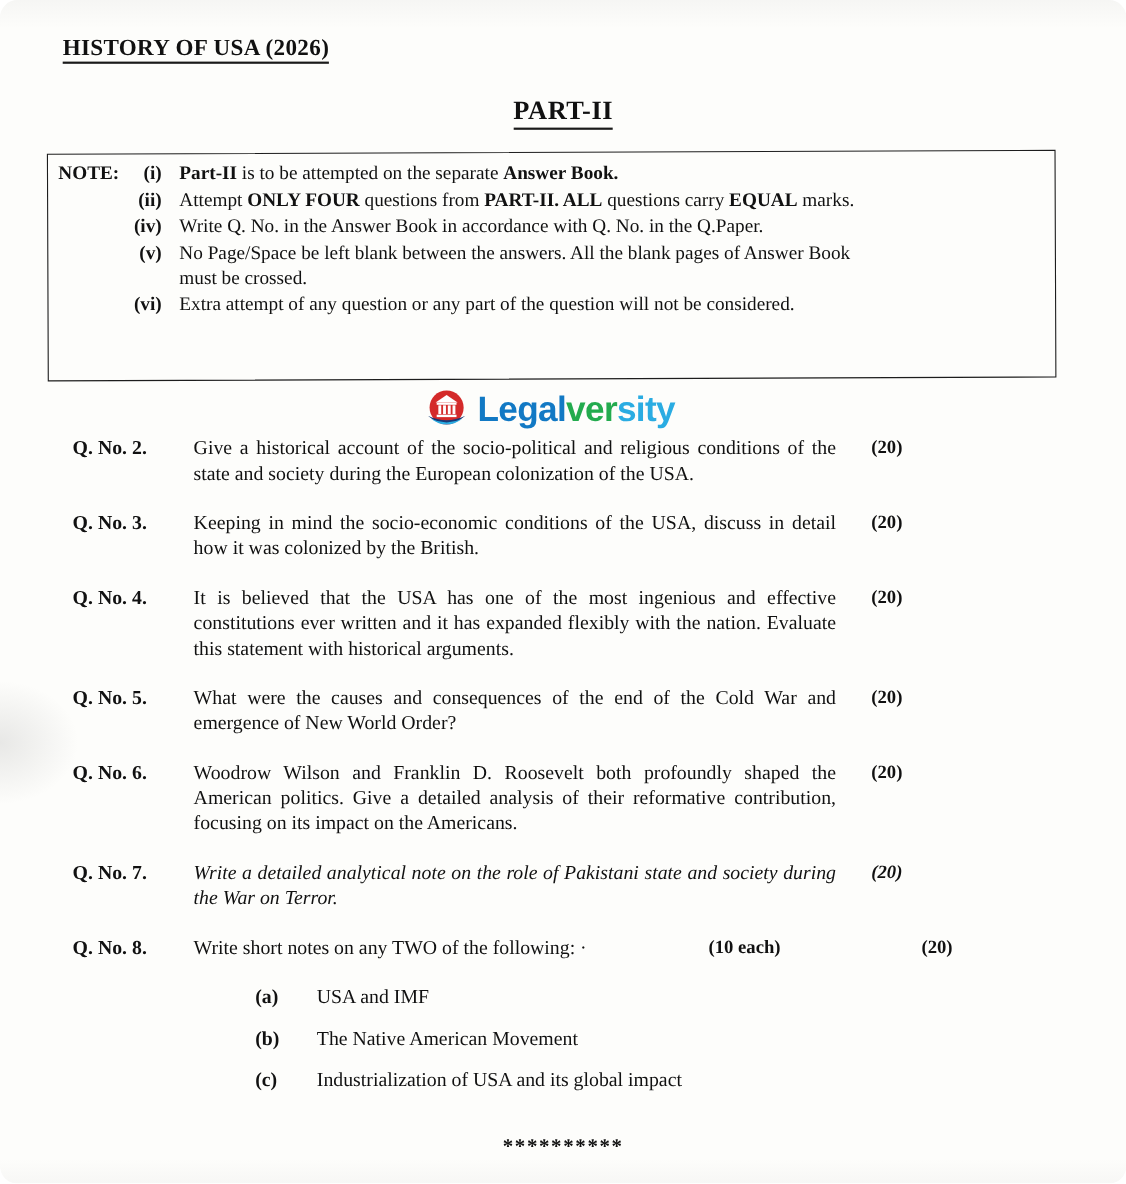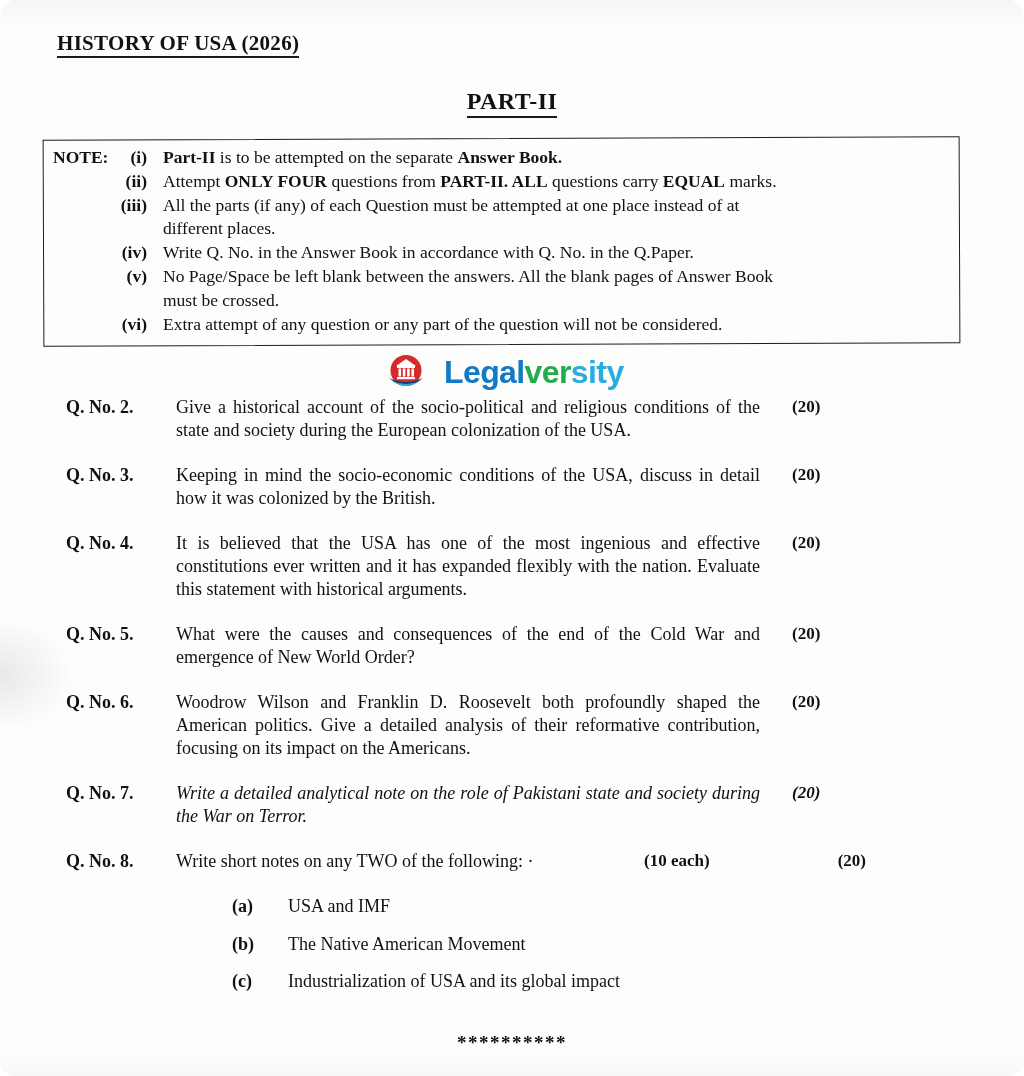--- a/index.html
+++ b/index.html
@@ -251,11 +251,6 @@
         <div class="note-label"></div>
         <div class="note-num">(ii)</div>
         <div class="note-text">Attempt <b>ONLY FOUR</b> questions from <b>PART-II. ALL</b> questions carry <b>EQUAL</b> marks.</div>
-      </div>
-      <div class="note-row">
-        <div class="note-label"></div>
-        <div class="note-num">(iii)</div>
-        <div class="note-text">All the parts (if any) of each Question must be attempted at one place instead of at different places.</div>
       </div>
       <div class="note-row">
         <div class="note-label"></div>

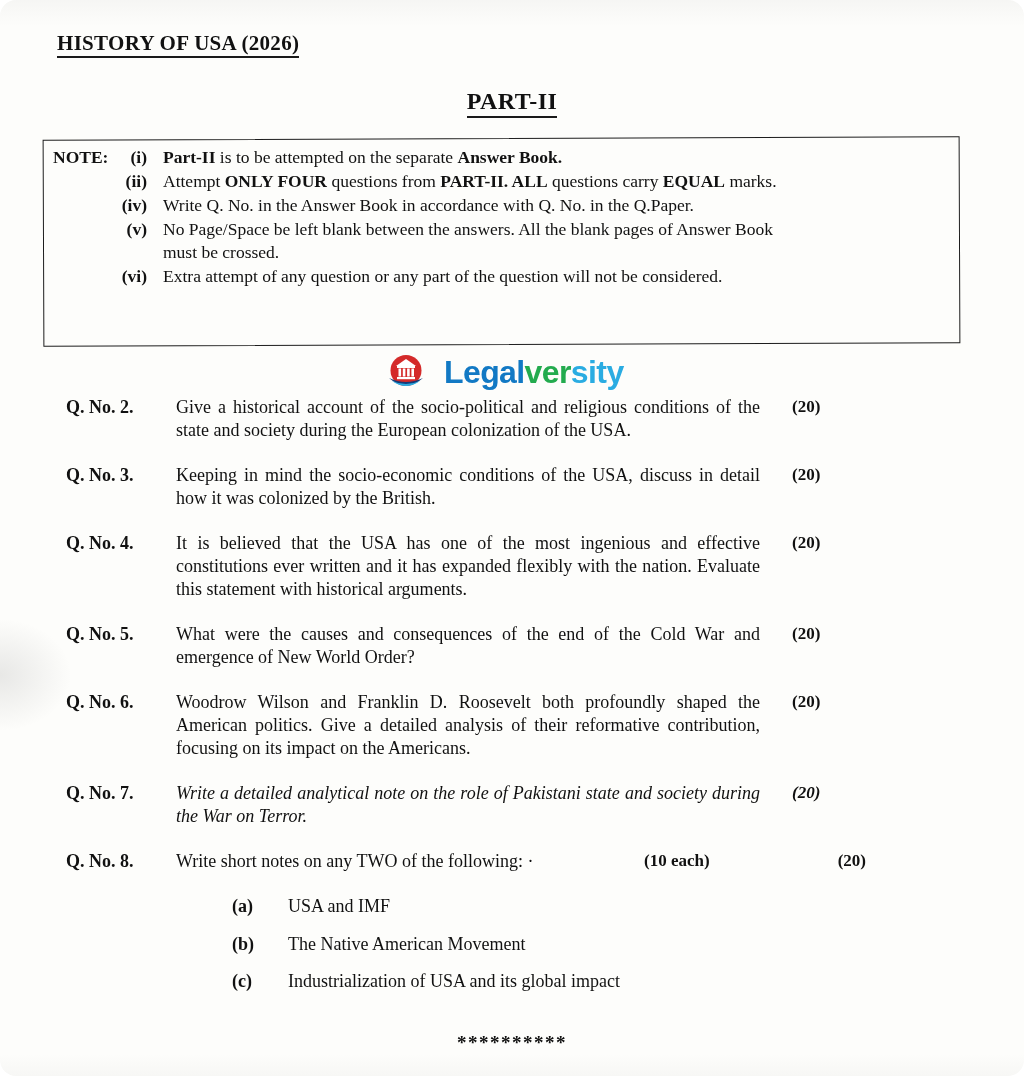--- a/index.html
+++ b/index.html
@@ -121,7 +121,7 @@
     top: 352px;
     display: flex;
     align-items: center;
-    gap: 18px;
+    gap: 8px;
   }
   .logo-mark {
     position: relative;

